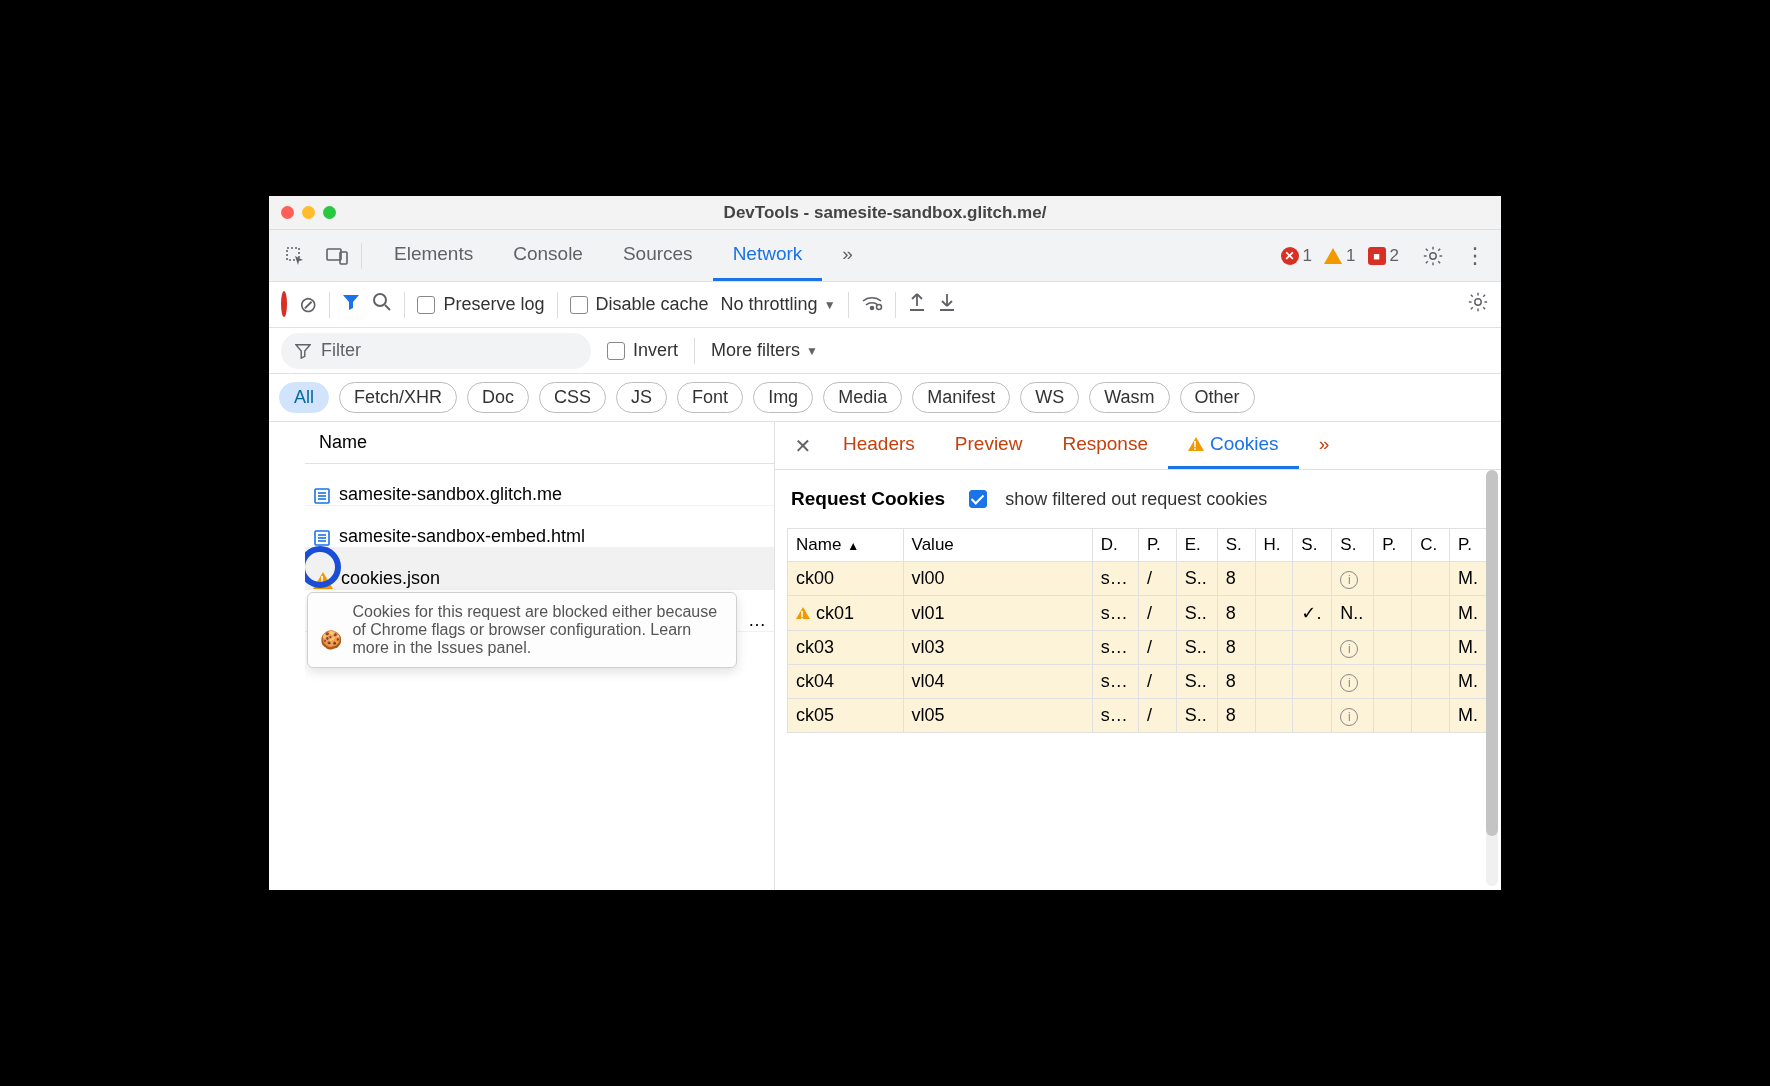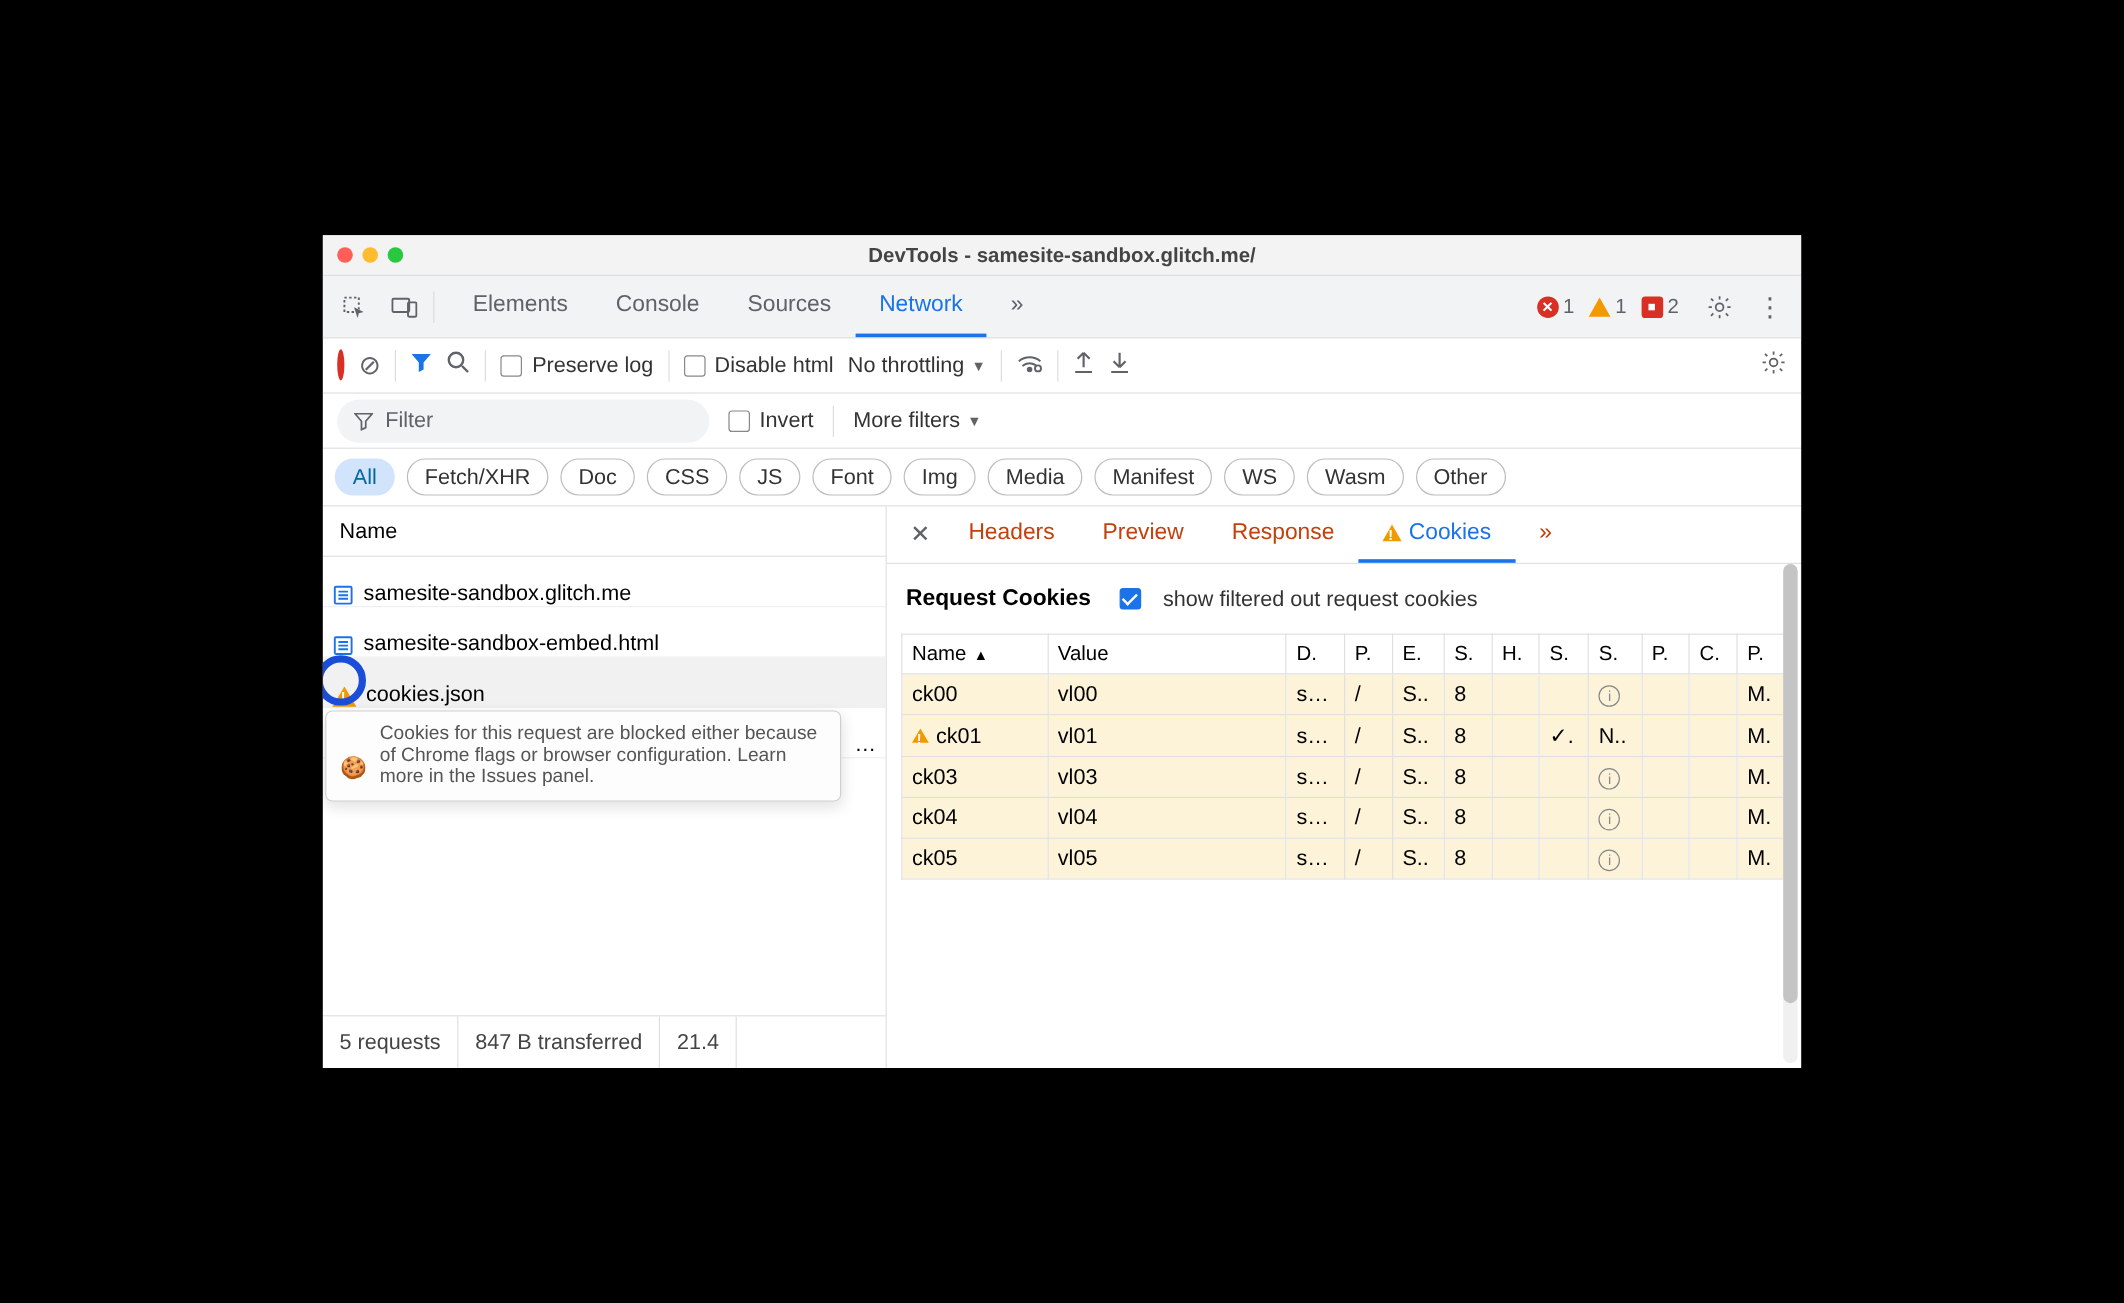--- a/index.html
+++ b/index.html
@@ -261,7 +261,7 @@
     <span class="divider"></span>
     <label class="tb-label">
         <span class="cb"></span>
-        <span>Disable html</span>
+        <span>Disable cache</span>
       </label>
     <span class="tb-label">
         <span>No throttling</span>

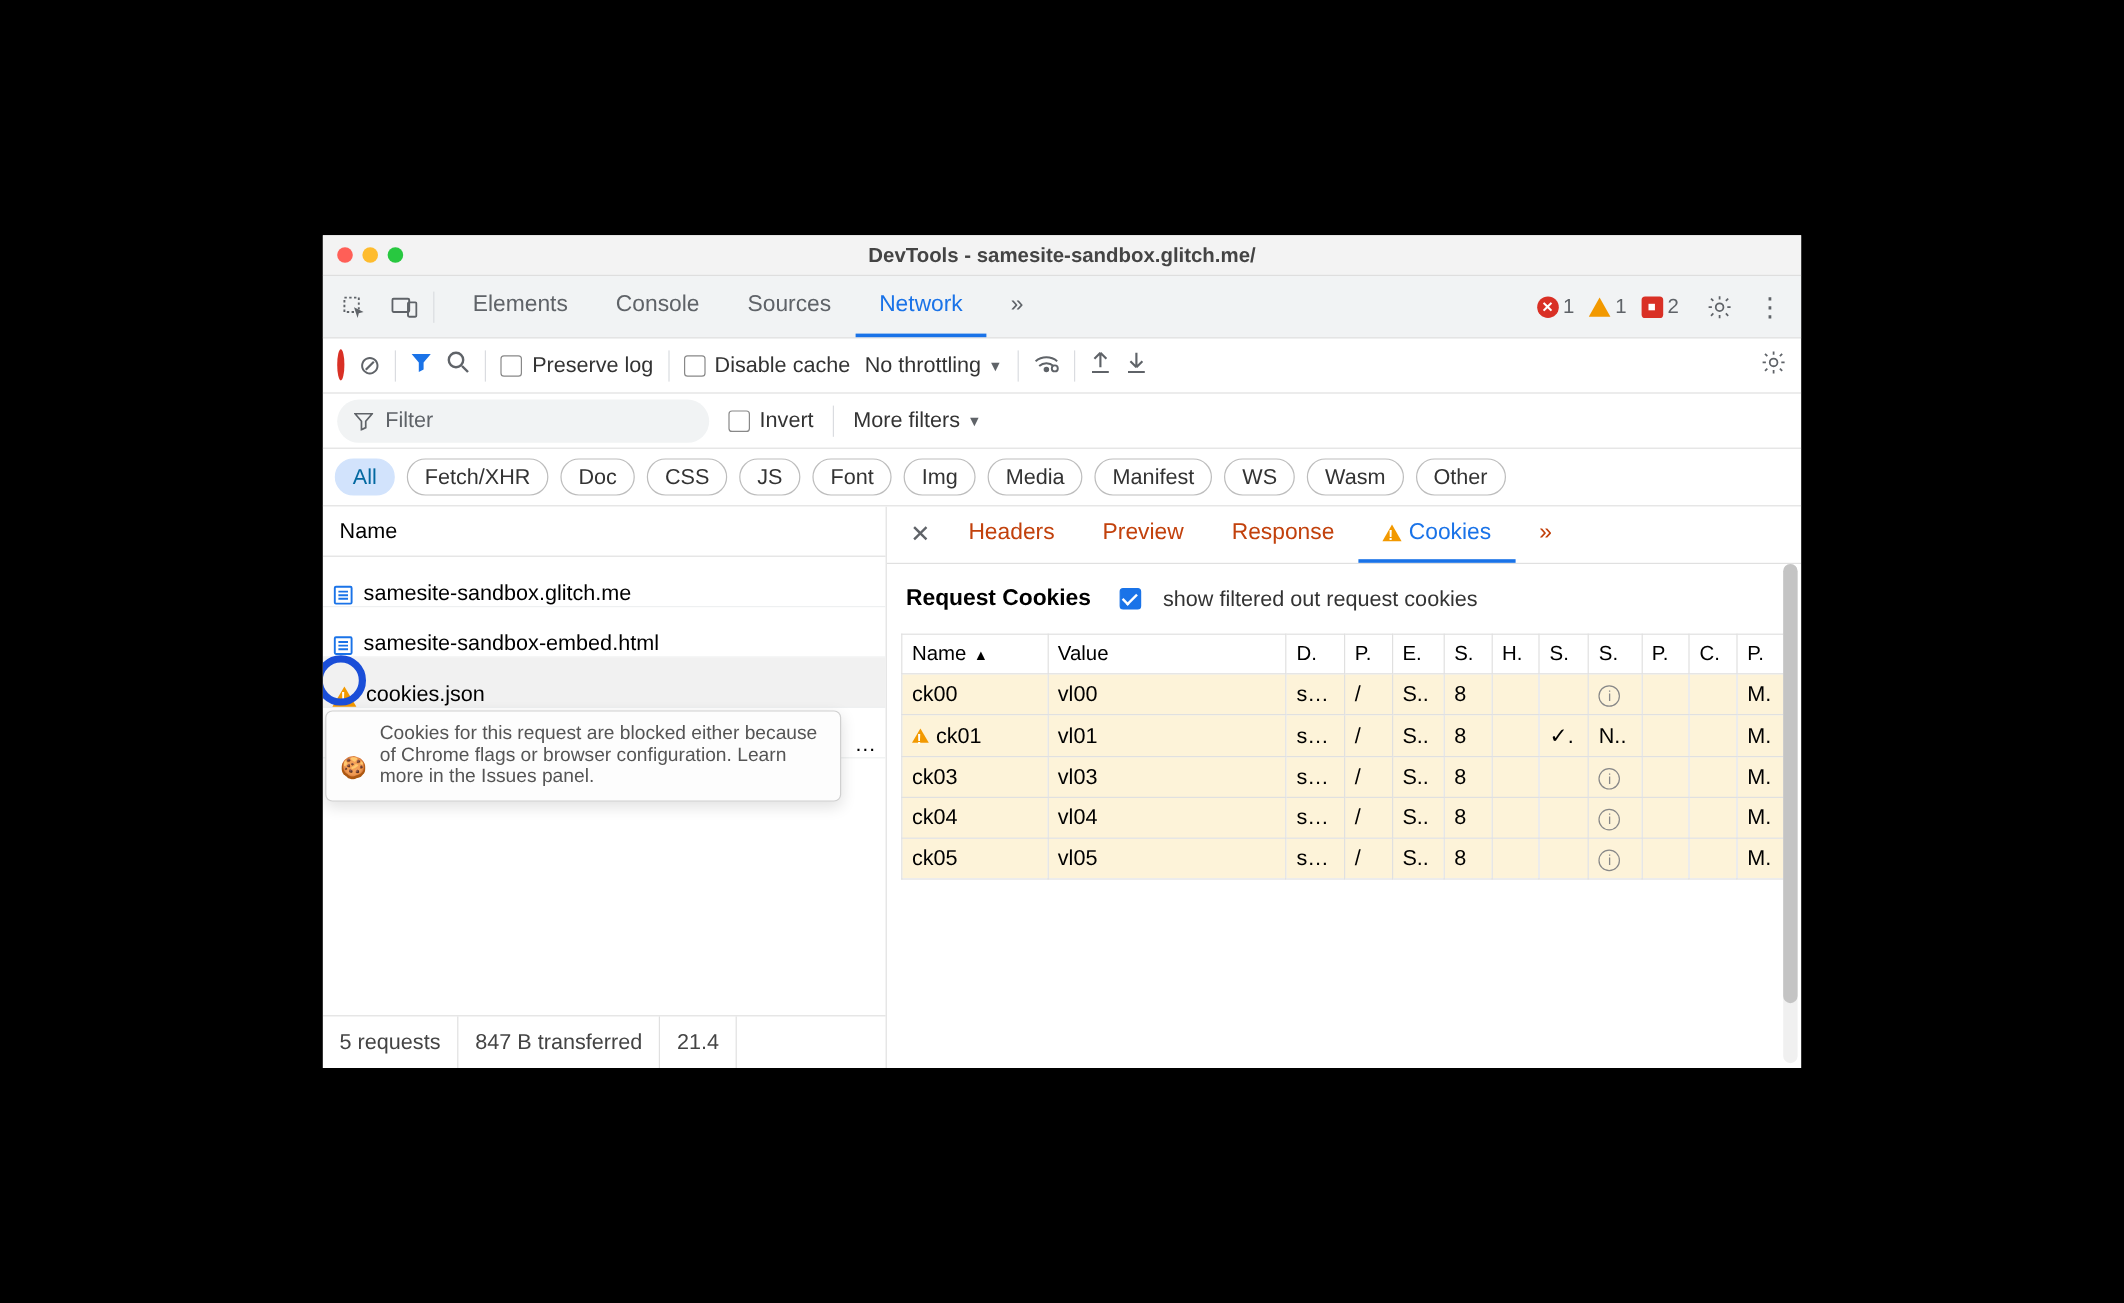--- a/index.html
+++ b/index.html
@@ -106,7 +106,7 @@
   .chip.active { background:#d2e3fc; color:#0369a1; border-color:#d2e3fc; }
 
   
-  .content { flex:1; display:flex; overflow:hidden; position:relative; }
+  .content { flex:1; display:flex; overflow:hidden; position:relative;margin-left:36px; }
   .left-pane { width:470px; border-right:1px solid #e0e0e0; display:flex; flex-direction:column; position:relative; }
   .left-header { height:42px; display:flex; align-items:center; padding:0 14px; font-size:18px; border-bottom:1px solid #e0e0e0; }
   .req-row { height:42px; display:flex; align-items:flex-end; padding:0 8px; gap:8px; font-size:18px; border-bottom:1px solid #eef0f1; }

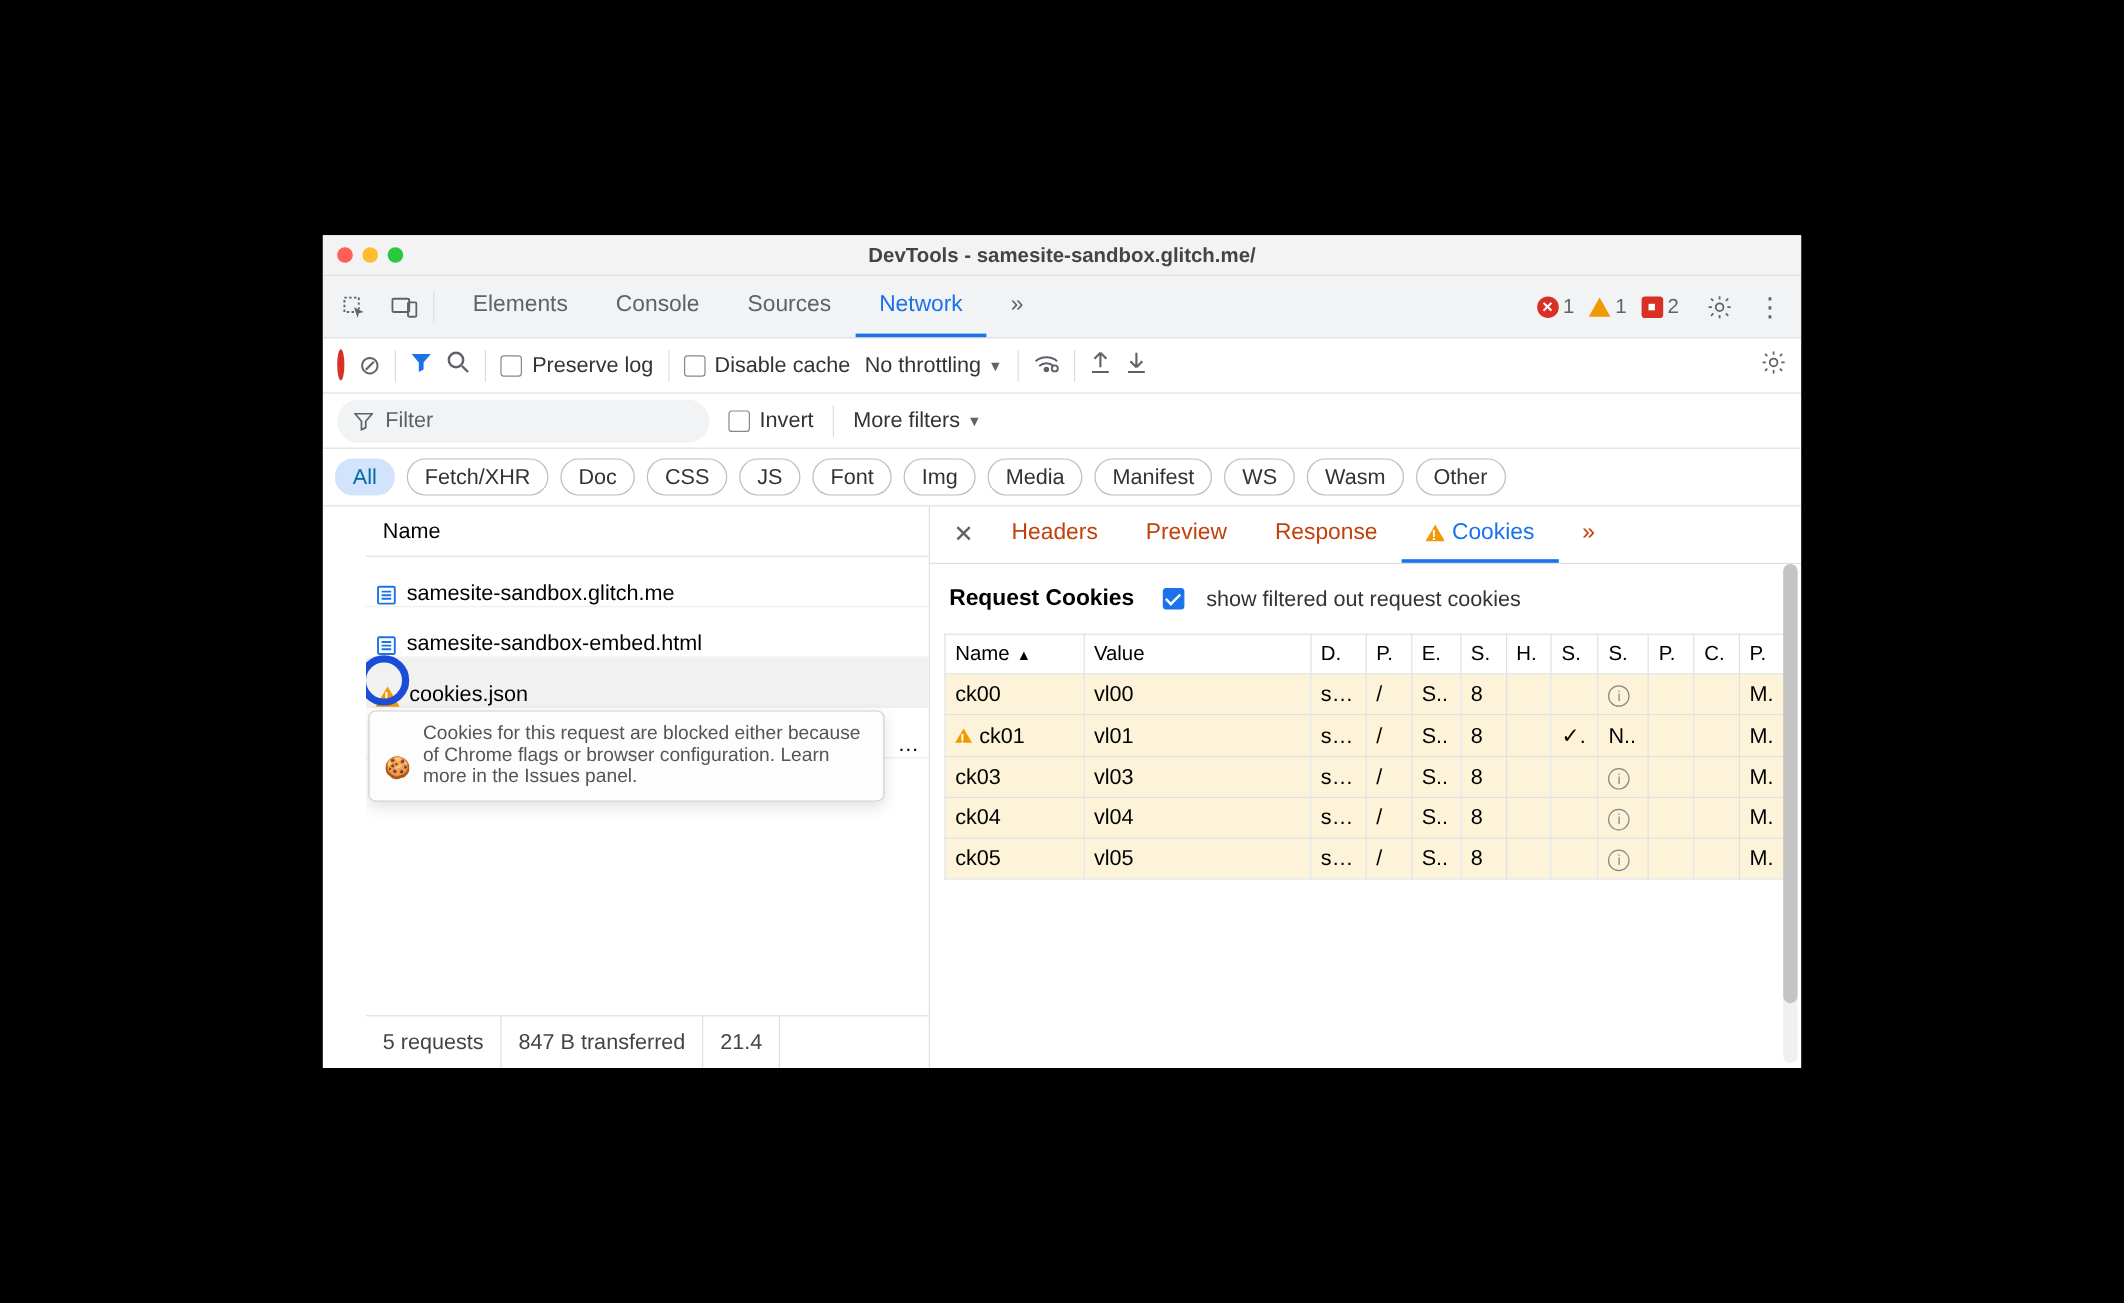--- a/index.html
+++ b/index.html
@@ -373,11 +373,6 @@
       </div>
 
       <div class="left-spacer"></div>
-      <div class="left-status">
-        <div>5 requests</div>
-        <div>847 B transferred</div>
-        <div>21.4</div>
-      </div>
     </div>
 
     <div class="right-pane">

